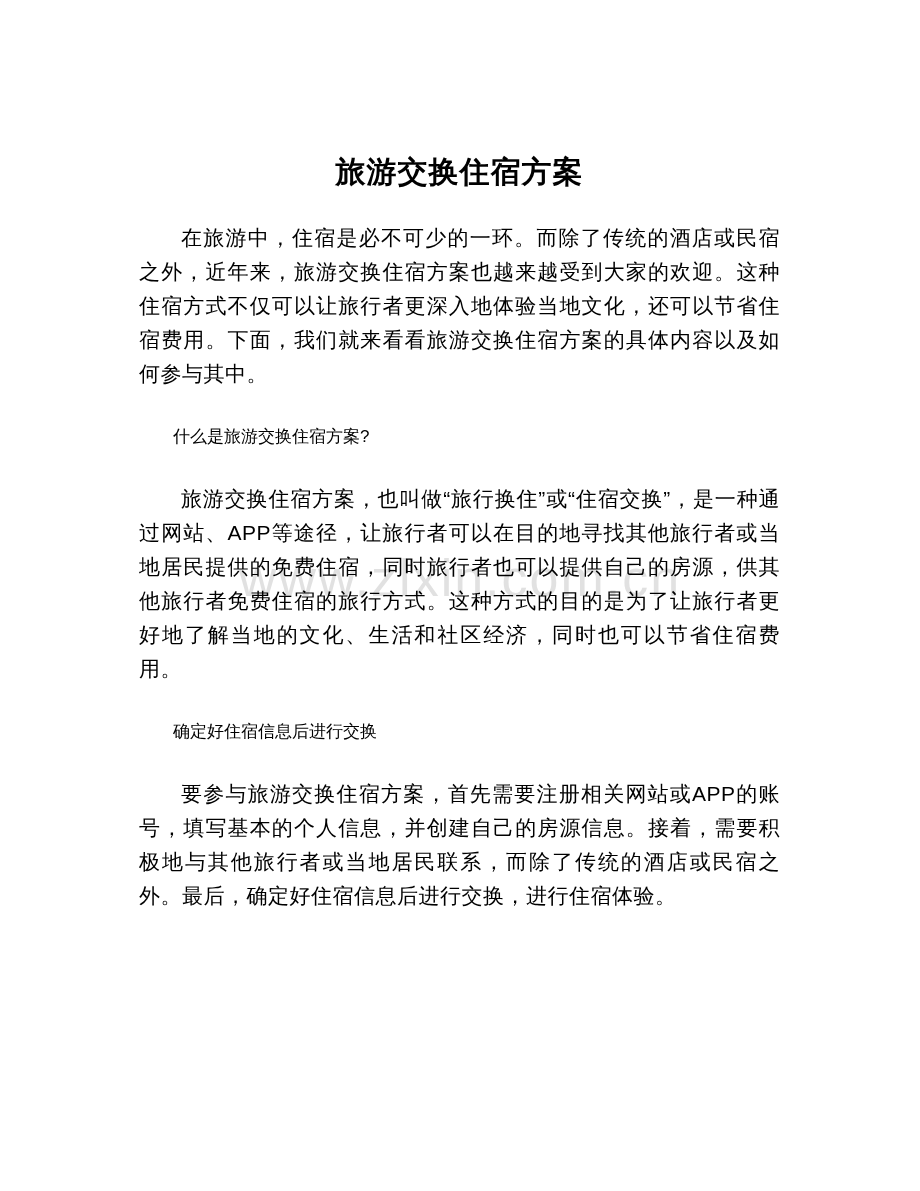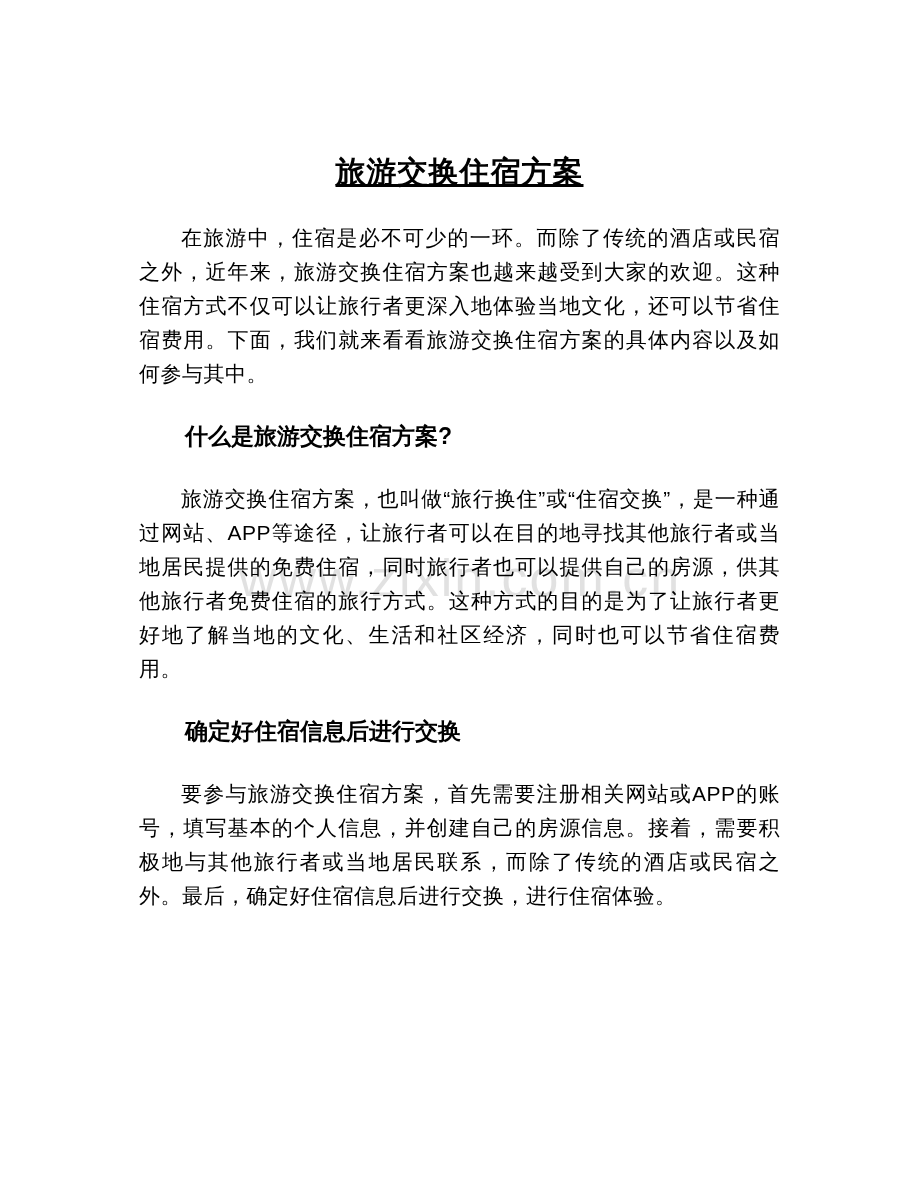--- a/index.html
+++ b/index.html
@@ -31,7 +31,6 @@
     font-weight: bold;
     letter-spacing: 1px;
     margin-bottom: 28px;
-    text-decoration: underline;
   }
 
   .para {

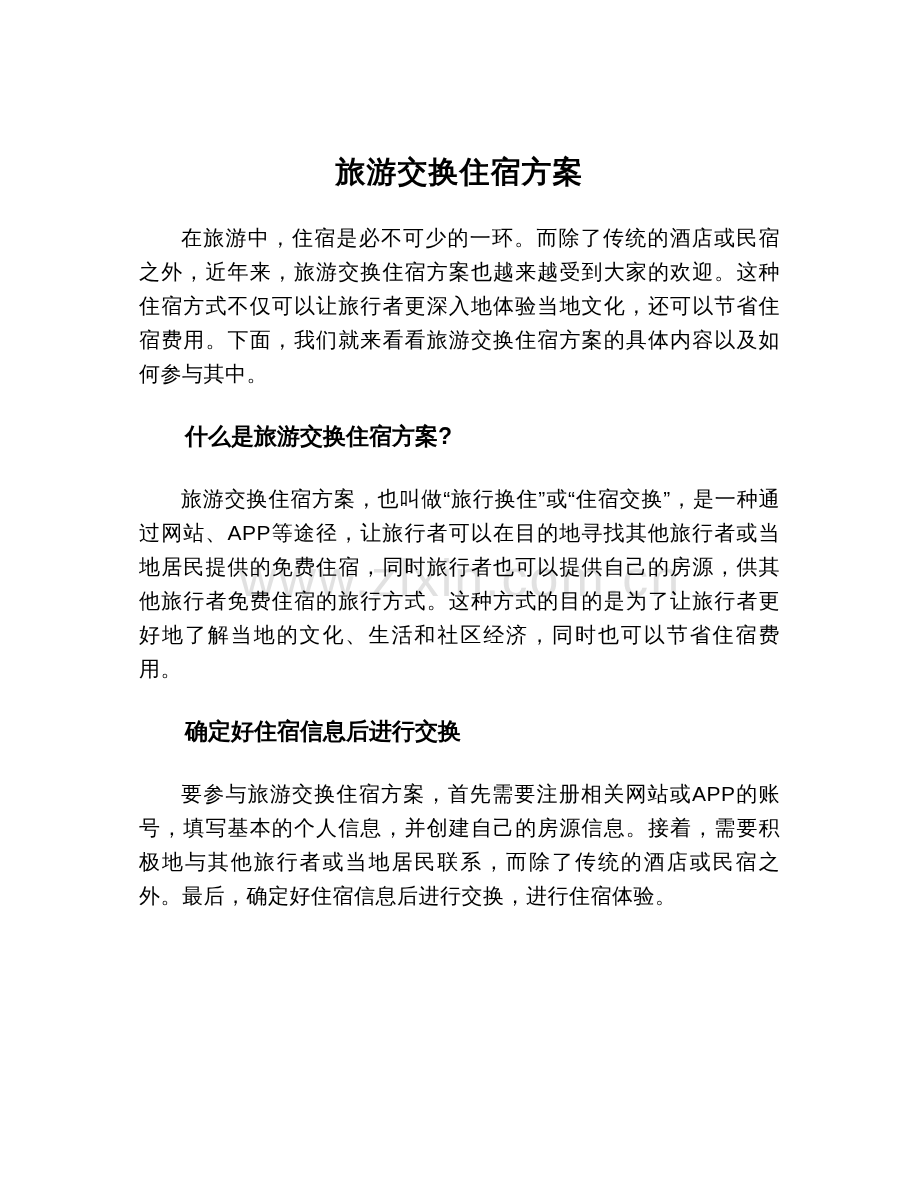--- a/index.html
+++ b/index.html
@@ -46,8 +46,8 @@
   }
 
   .sub-heading {
-    font-size: 23px;
-    font-weight: bold;
+    font-size: 17px;
+    font-weight: normal;
     line-height: 47px;
     text-indent: 2em;
     margin-top: 22px;

